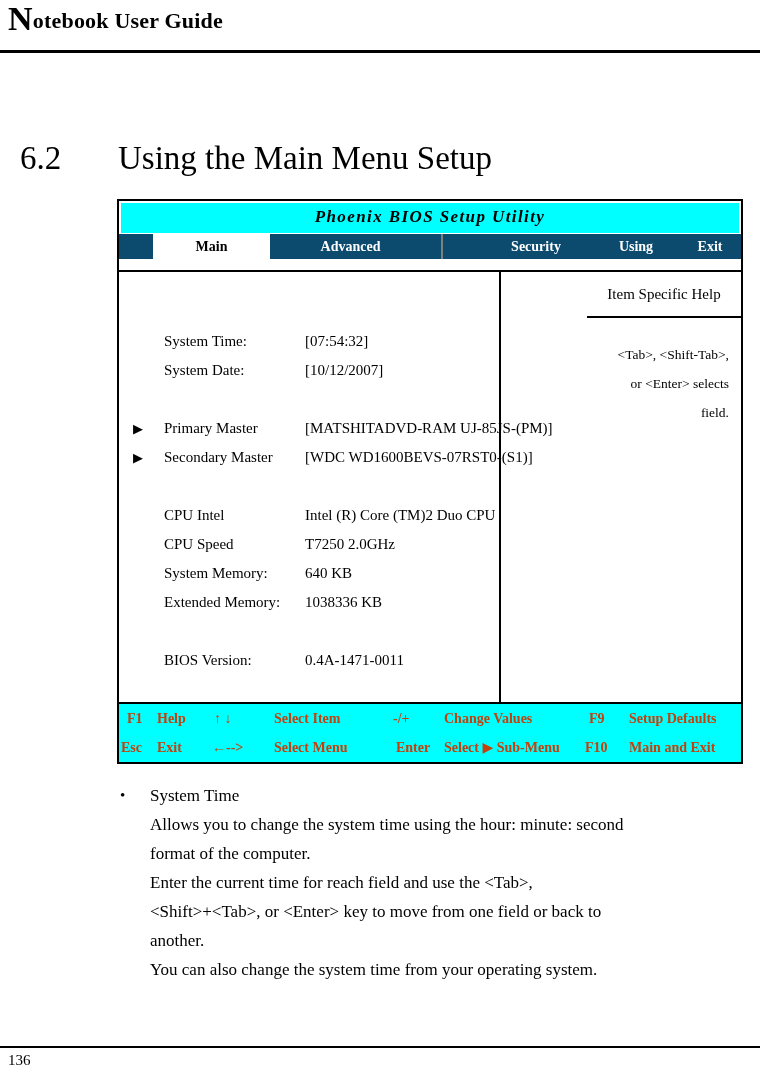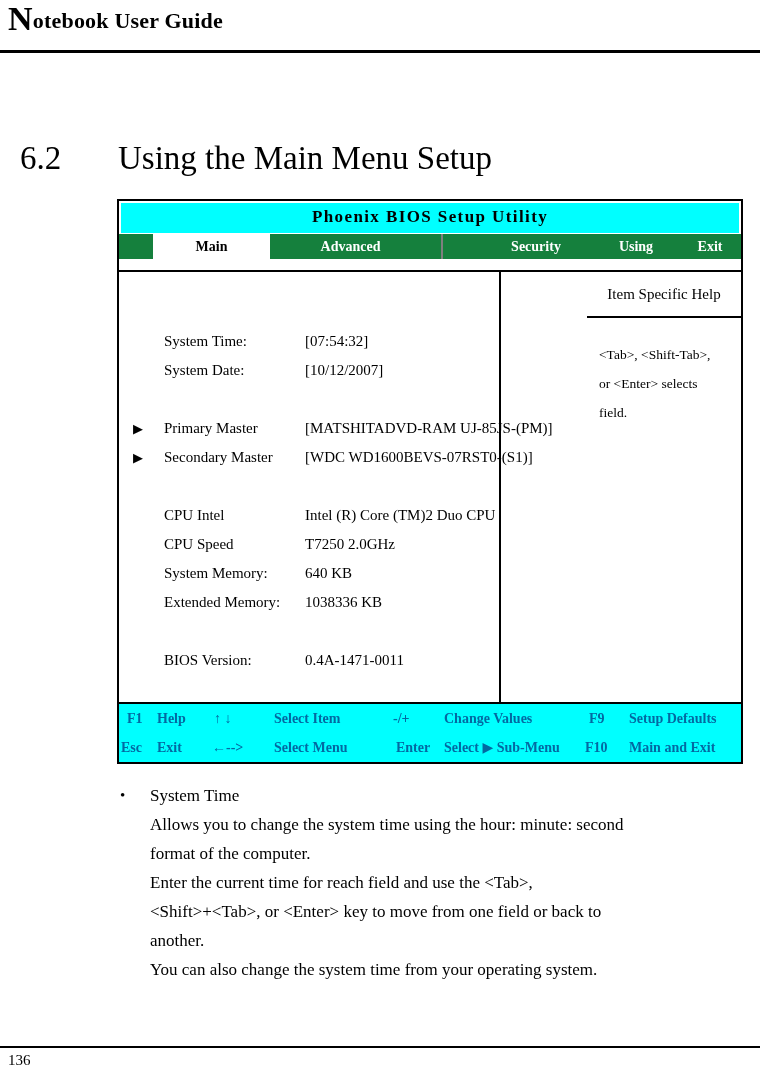--- a/index.html
+++ b/index.html
@@ -87,6 +87,7 @@
     letter-spacing: 1.4px;
     color: #000000;
     white-space: nowrap;
+    font-style: italic;
   }
 
   

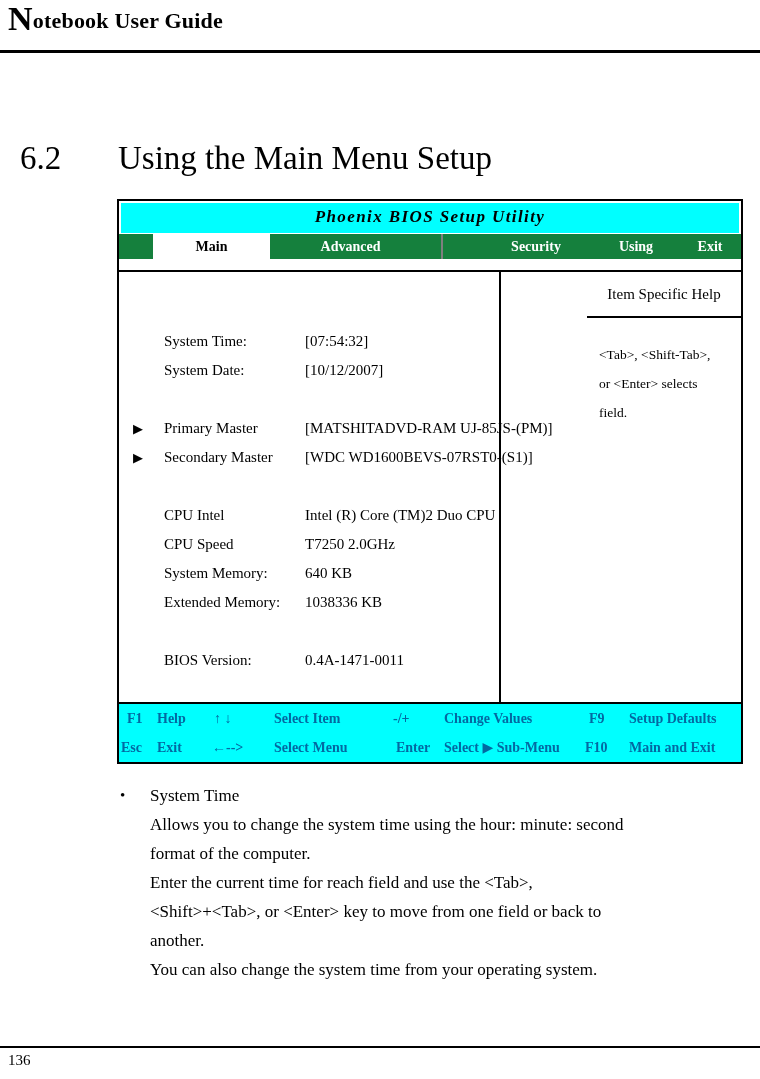--- a/index.html
+++ b/index.html
@@ -93,7 +93,7 @@
   
   #bios-menubar {
     height: 25px;
-    background: #15803d;
+    background: #0c4a6e;
     position: relative;
     margin: 1px 0 0 0;
   }

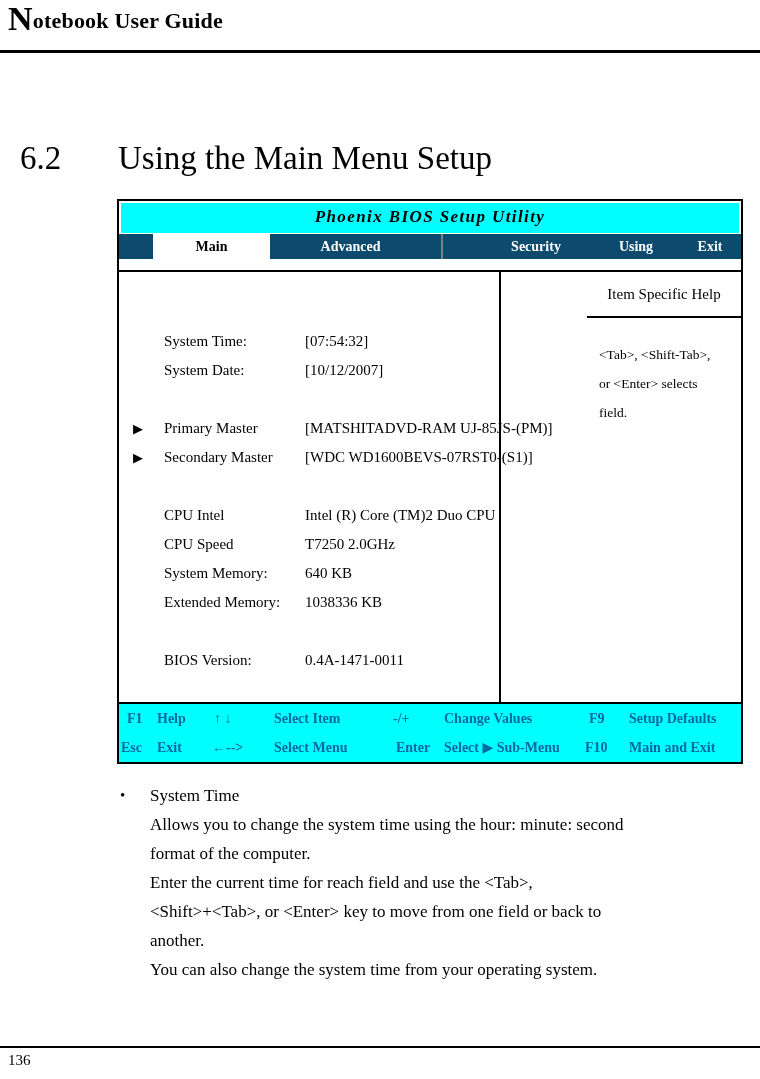--- a/index.html
+++ b/index.html
@@ -160,6 +160,7 @@
     padding: 22px 12px 0 12px;
     font-size: 13.5px;
     line-height: 29px;
+    text-align: right;
   }
 
   

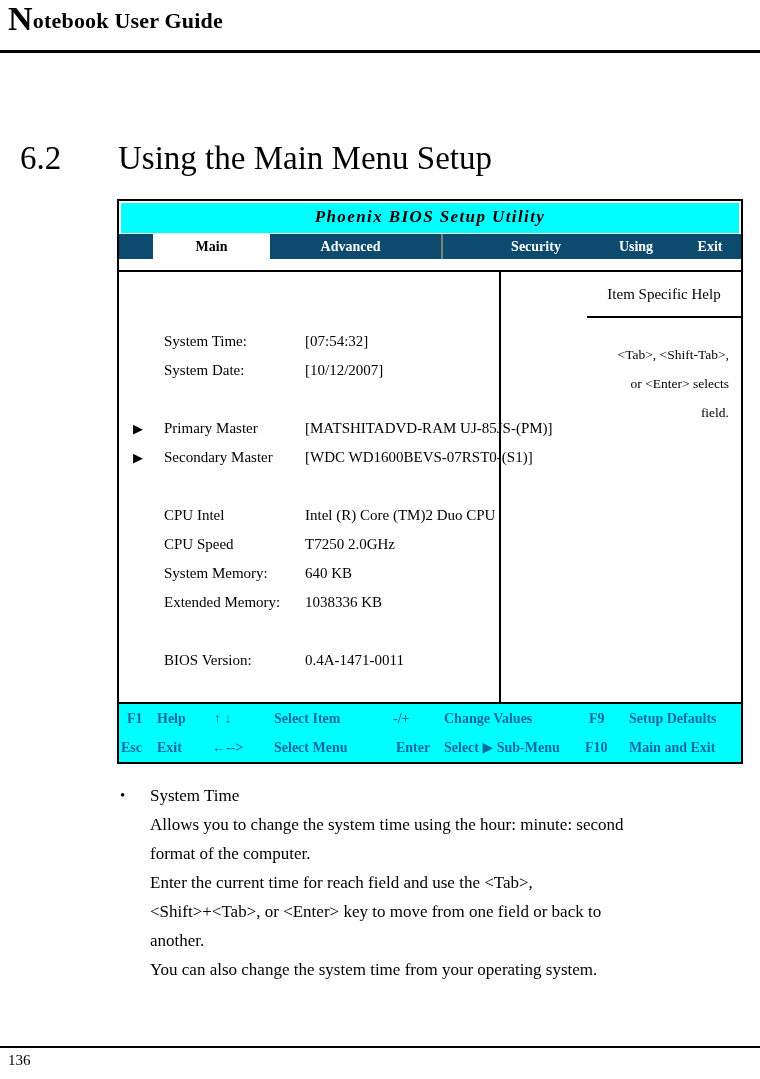--- a/index.html
+++ b/index.html
@@ -215,7 +215,7 @@
     line-height: 29px;
     font-weight: bold;
     font-size: 14px;
-    color: #0369a1;
+    color: #c2410c;
     white-space: nowrap;
   }
 

